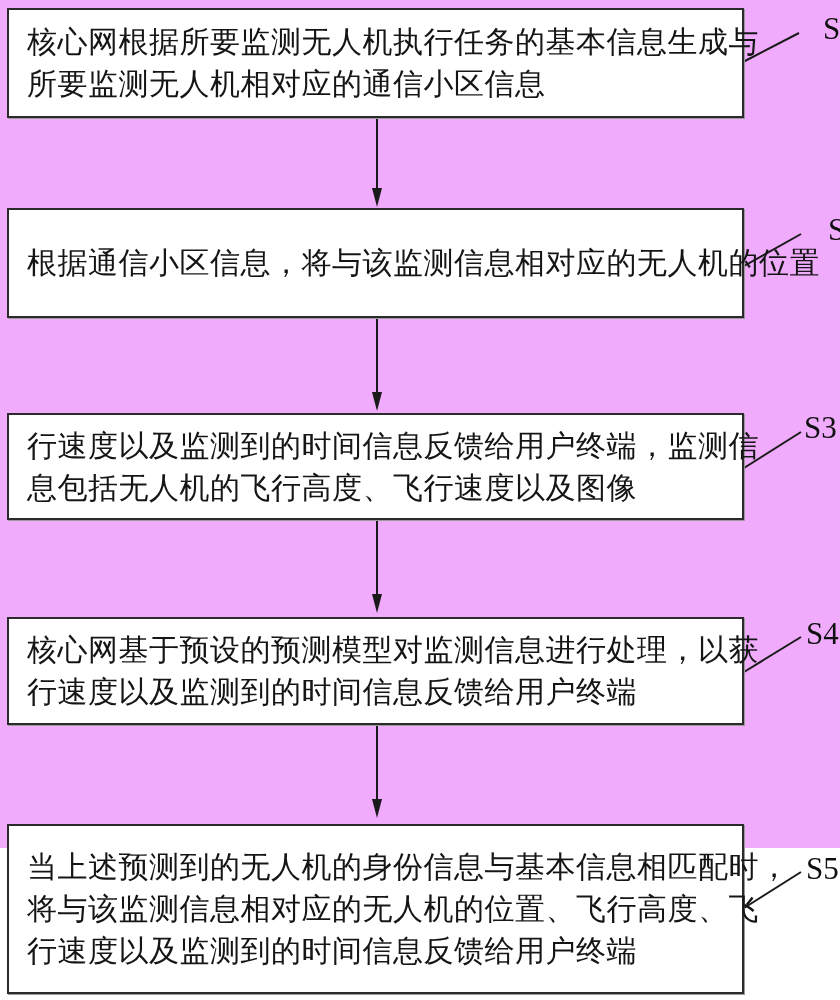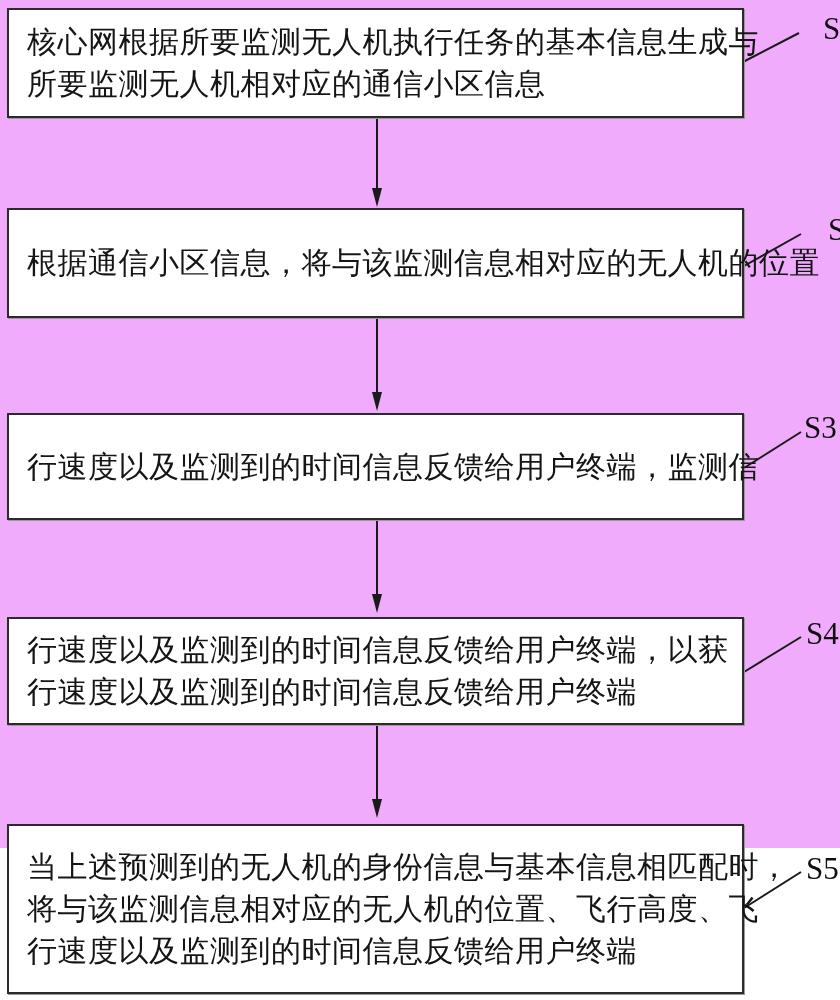--- a/index.html
+++ b/index.html
@@ -98,6 +98,7 @@
 
   <div class="step-box" style="top:413px; height:107px;">
     <div class="step-line">行速度以及监测到的时间信息反馈给用户终端，监测信</div>
+    <div class="step-line">息包括无人机的飞行高度、飞行速度以及图像</div>
   </div>
 
   <div class="step-box" style="top:617px; height:108px;">

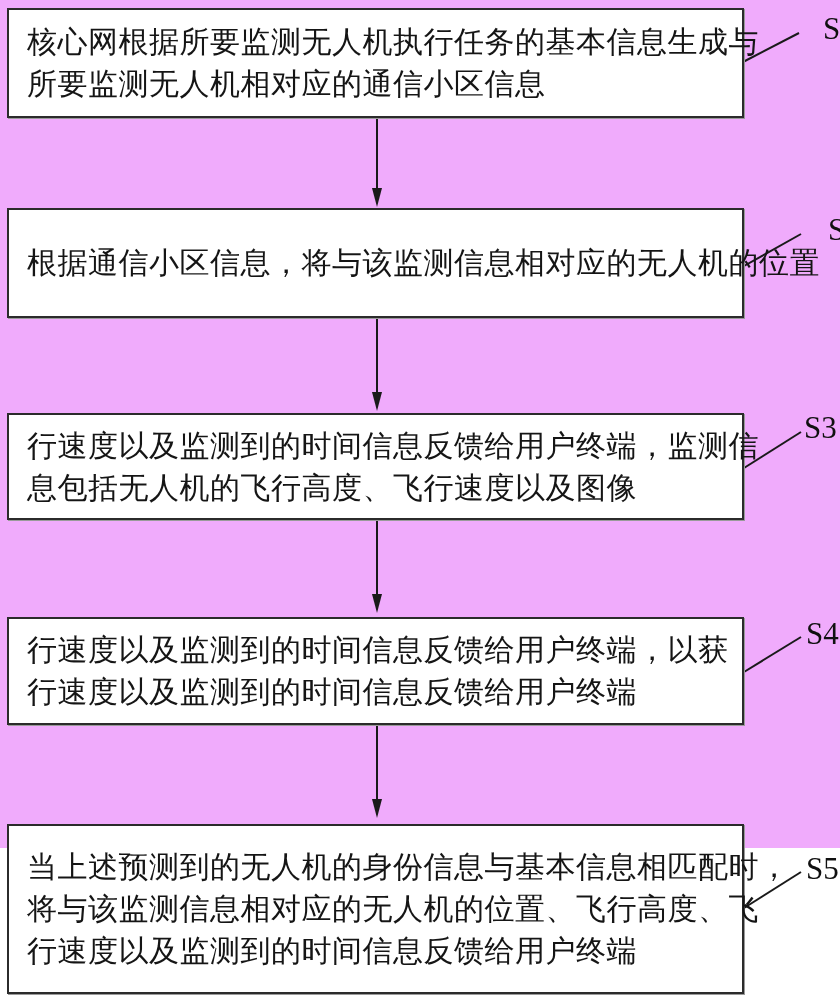--- a/index.html
+++ b/index.html
@@ -102,7 +102,7 @@
   </div>
 
   <div class="step-box" style="top:617px; height:108px;">
-    <div class="step-line">行速度以及监测到的时间信息反馈给用户终端，以获</div>
+    <div class="step-line">核心网基于预设的预测模型对监测信息进行处理，以获</div>
     <div class="step-line">行速度以及监测到的时间信息反馈给用户终端</div>
   </div>
 

